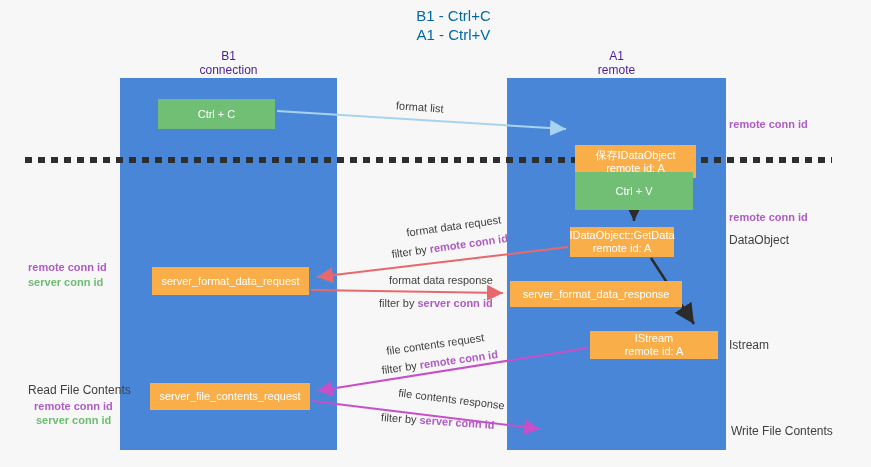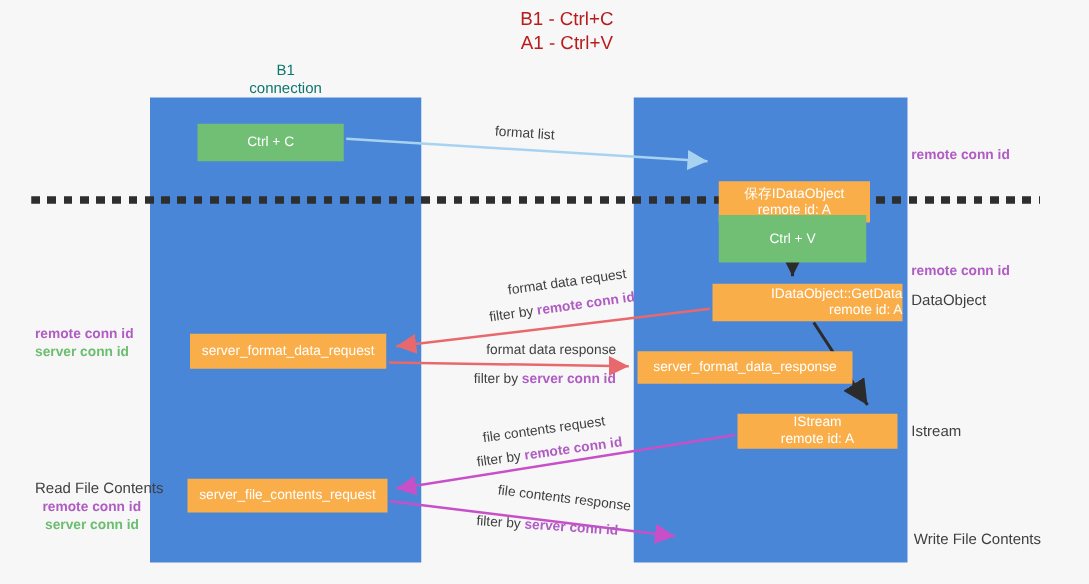--- a/index.html
+++ b/index.html
@@ -20,7 +20,7 @@
     text-align: center;
     font-size: 15px;
     line-height: 19px;
-    color: #b91c1c;
+    color: #0369a1;
     padding-left: 36px;
   }
 

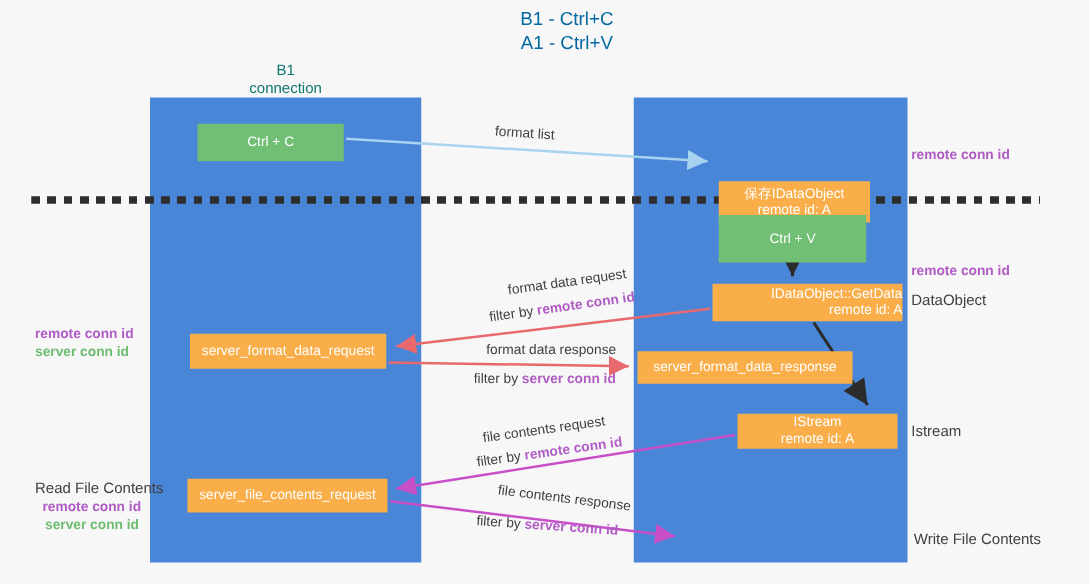--- a/index.html
+++ b/index.html
@@ -30,7 +30,7 @@
     text-align: center;
     font-size: 12px;
     line-height: 14px;
-    color: #0f766e;
+    color: #4c1d95;
   }
 
   

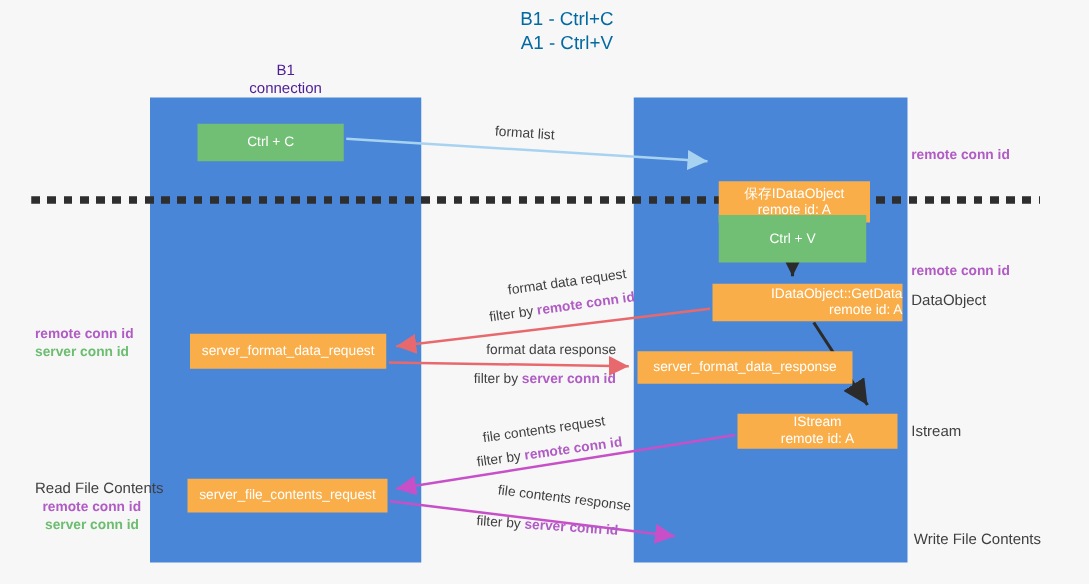--- a/index.html
+++ b/index.html
@@ -100,6 +100,10 @@
     <div>B1</div>
     <div>connection</div>
   </div>
+  <div class="abs col-header" style="left:507px;width:219px;">
+    <div>A1</div>
+    <div>remote</div>
+  </div>
 
   <div id="col-left" class="abs column"></div>
   <div id="col-right" class="abs column"></div>

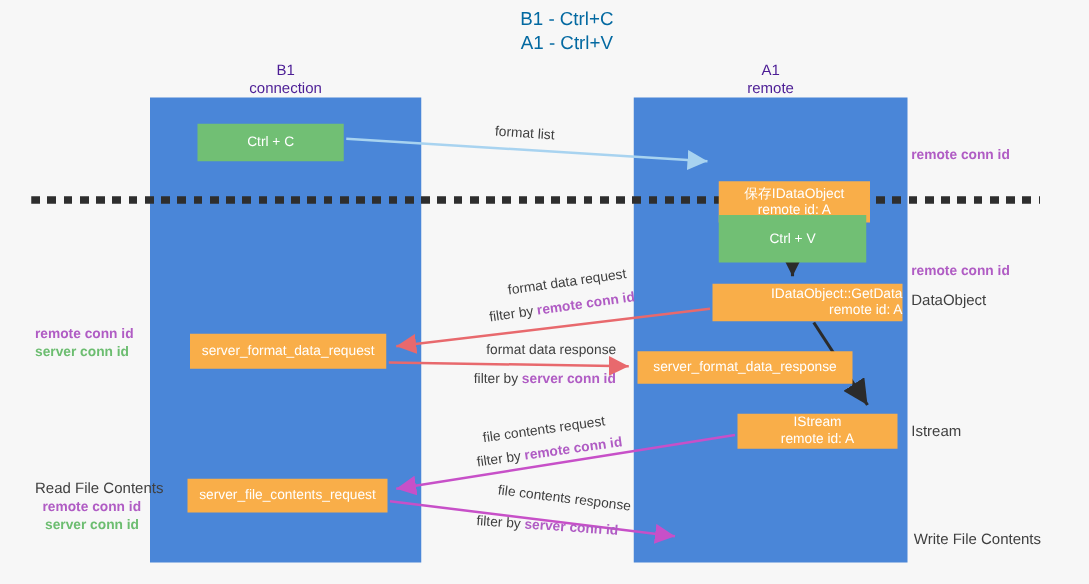--- a/index.html
+++ b/index.html
@@ -67,7 +67,7 @@
   #node-ctrl-c        { left: 158px; top:  99px; width: 117px; height: 30px; }
   #node-save-dobj     { left: 575px; top: 117px; width: 121px; height: 33px; margin-top: 28px; }
   #node-ctrl-v        { left: 575px; top: 172px; width: 118px; height: 38px; }
-  #node-getdata       { left: 570px; top: 227px; width: 152px; height: 30px; align-items: flex-end; }
+  #node-getdata       { left: 570px; top: 227px; width: 104px; height: 30px; }
   #node-fmt-req       { left: 152px; top: 267px; width: 157px; height: 28px; }
   #node-fmt-resp      { left: 510px; top: 281px; width: 172px; height: 26px; }
   #node-istream       { left: 590px; top: 331px; width: 128px; height: 28px; }

